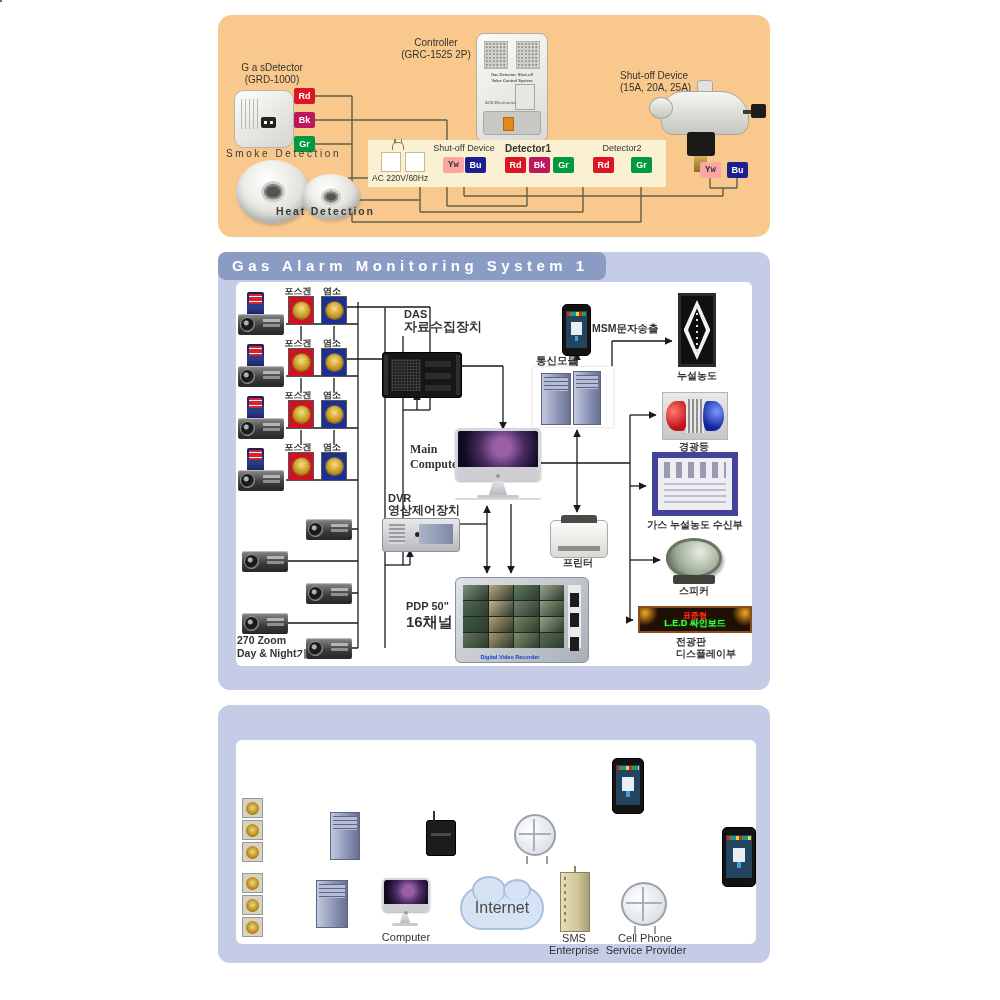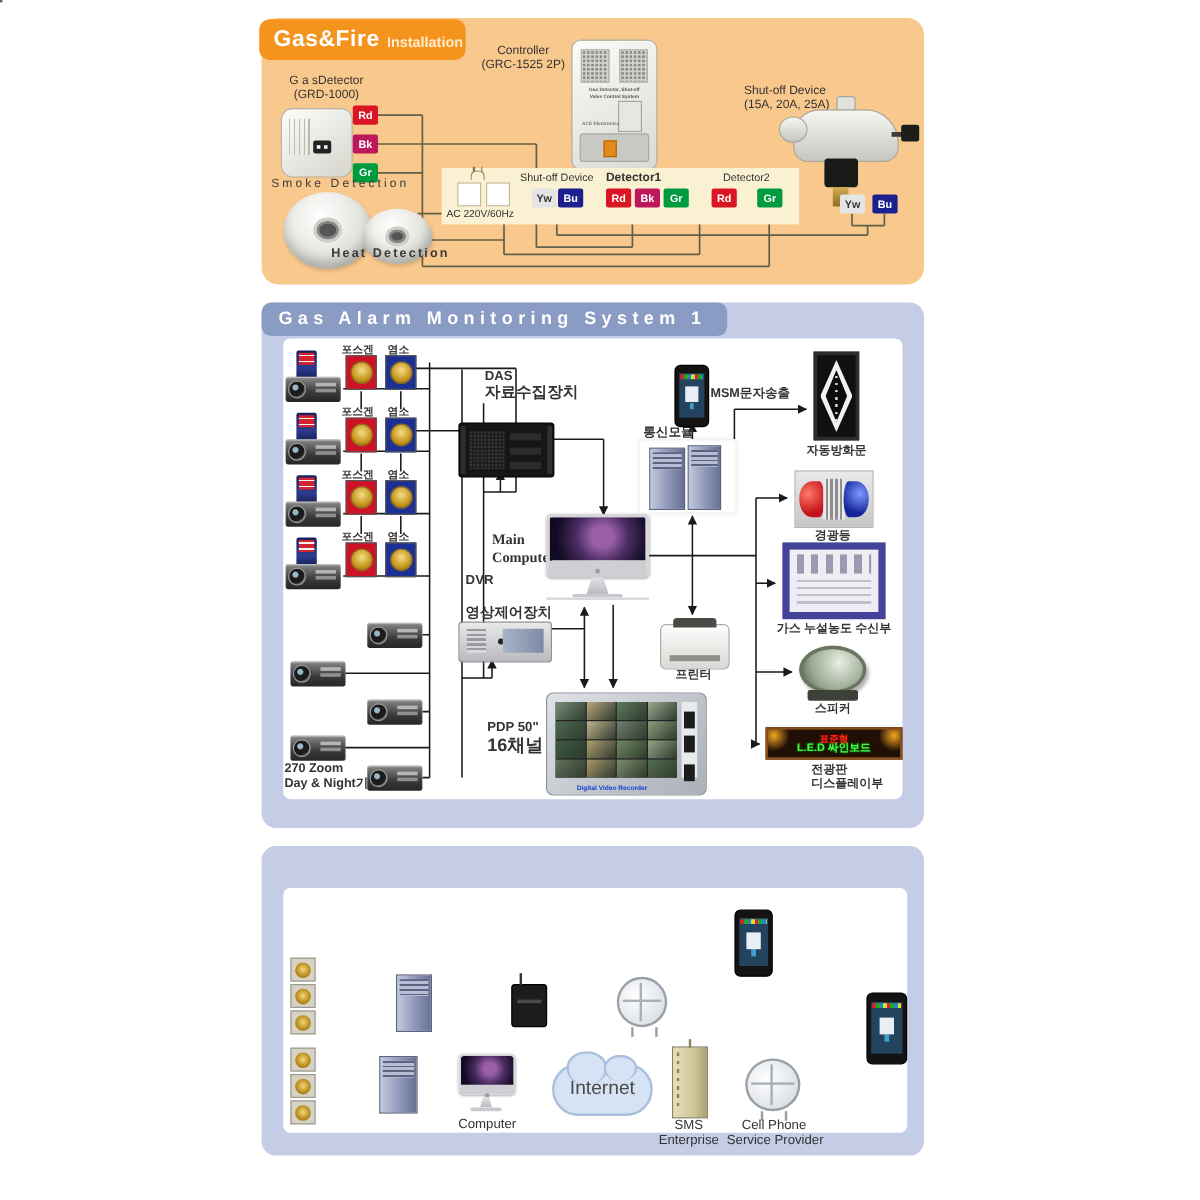--- a/index.html
+++ b/index.html
@@ -204,10 +204,6 @@
     </g>
   </svg>
 
-  <div class="badge">
-    <span class="big">Gas&amp;Fire</span>
-    <span class="sml">Installation</span>
-  </div>
 
   <div class="lbl ctr" style="left:228px;top:62px;width:88px;font-size:10px;">G a sDetector</div>
   <div class="lbl ctr" style="left:228px;top:74px;width:88px;font-size:10px;">(GRD-1000)</div>

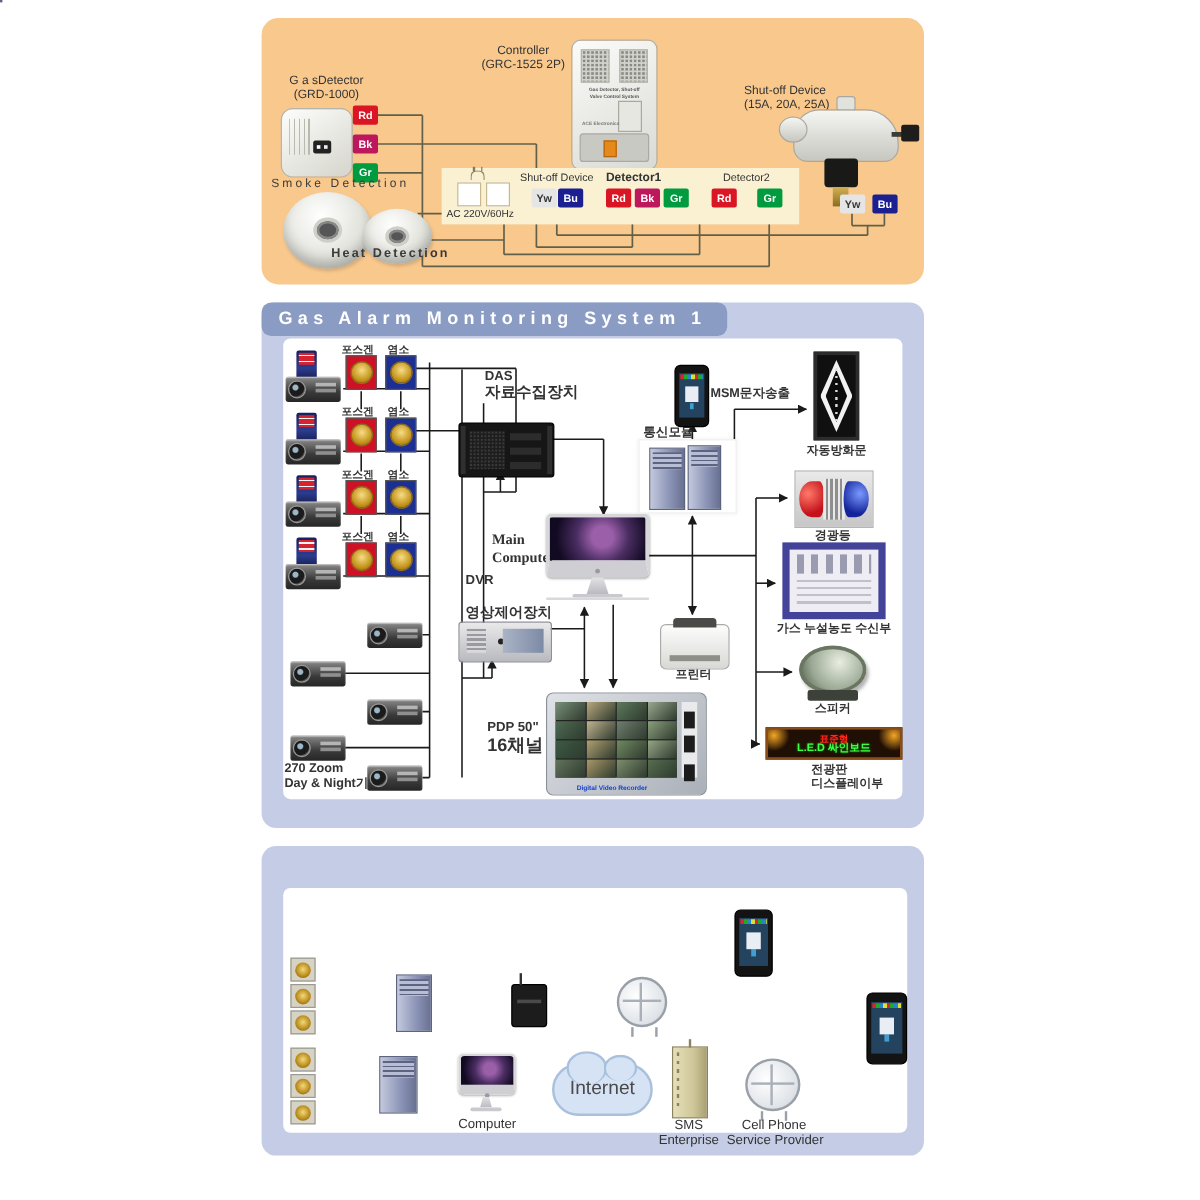--- a/index.html
+++ b/index.html
@@ -28,7 +28,7 @@
   .term{position:absolute;width:21px;height:16px;border-radius:2px;color:#fff;
     font-size:9px;font-weight:bold;text-align:center;line-height:16px;}
   .t-rd{background:#da1625;} .t-bk{background:#be185d;} .t-gr{background:#009b3f;}
-  .t-yw{background:#e5e5e5;color:#333;} .t-bu{background:#1c1f8f;}
+  .t-yw{background:#fca5a5;color:#333;font-family:Liberation Mono, monospace;} .t-bu{background:#1c1f8f;}
 
   
   .strip{position:absolute;left:368px;top:140px;width:298px;height:47px;background:#faf0d2;}

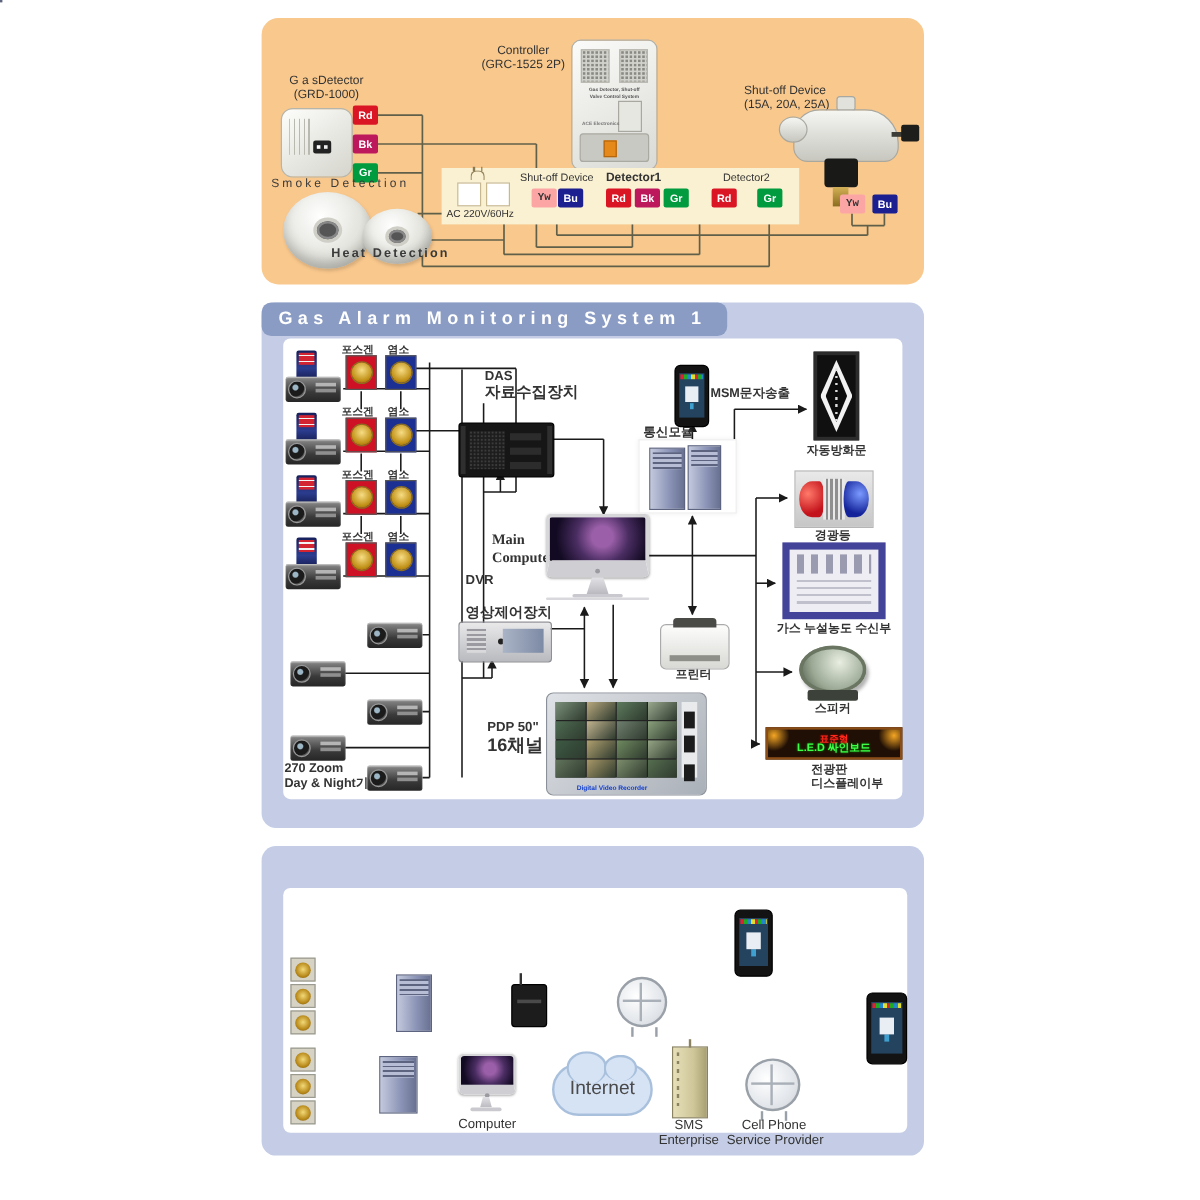--- a/index.html
+++ b/index.html
@@ -406,7 +406,7 @@
       <div class="bd"></div>
       <div class="dots"></div>
   </div>
-  <div class="lbl ctr" style="left:668px;top:370px;width:58px;font-size:10px;font-weight:bold;">자동방화문</div>
+  <div class="lbl ctr" style="left:668px;top:370px;width:58px;font-size:10px;font-weight:bold;">누설농도</div>
 
   <div class="dev beacon" style="left:662px;top:392px;width:64px;height:46px;">
     <div class="rdome"></div>

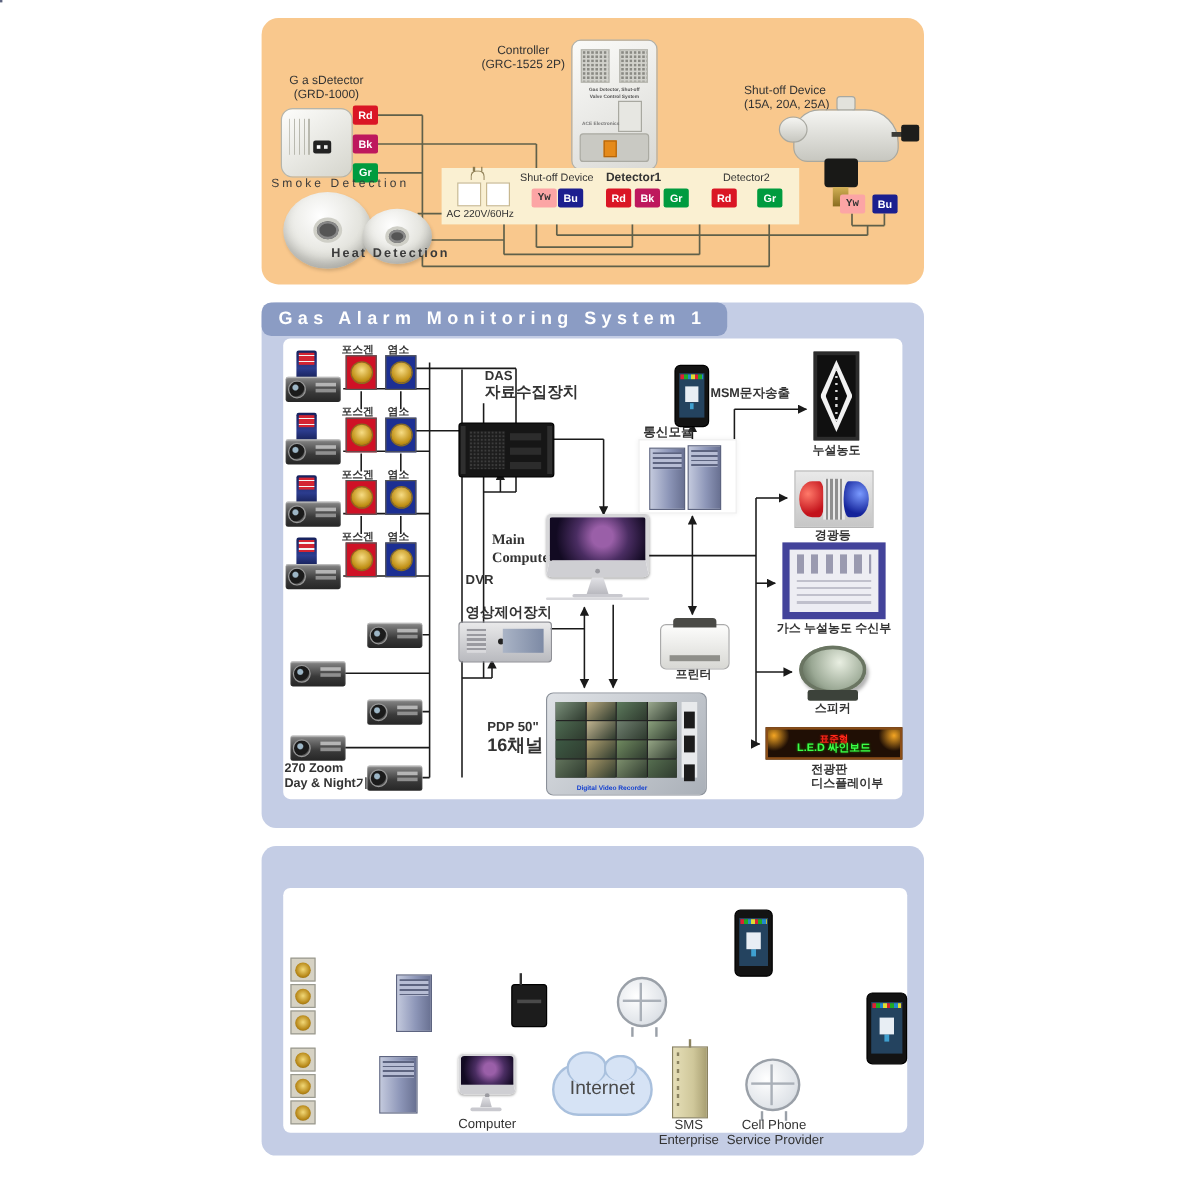--- a/index.html
+++ b/index.html
@@ -357,7 +357,7 @@
     <div class="imac-base" style="left:0px;top:70px;width:86px;height:2px;background:#d9d9dd;"></div>
   </div>
 
-  <div class="lbl" style="left:388px;top:478px;font-size:11px;font-weight:bold;">DVR</div>
+  <div class="lbl" style="left:388px;top:492px;font-size:11px;font-weight:bold;">DVR</div>
   <div class="lbl" style="left:388px;top:504px;font-size:12px;font-weight:bold;">영상제어장치</div>
   <div class="dev dvrrack" style="left:382px;top:518px;width:76px;height:32px;">
     <div class="dvrdot"></div>

